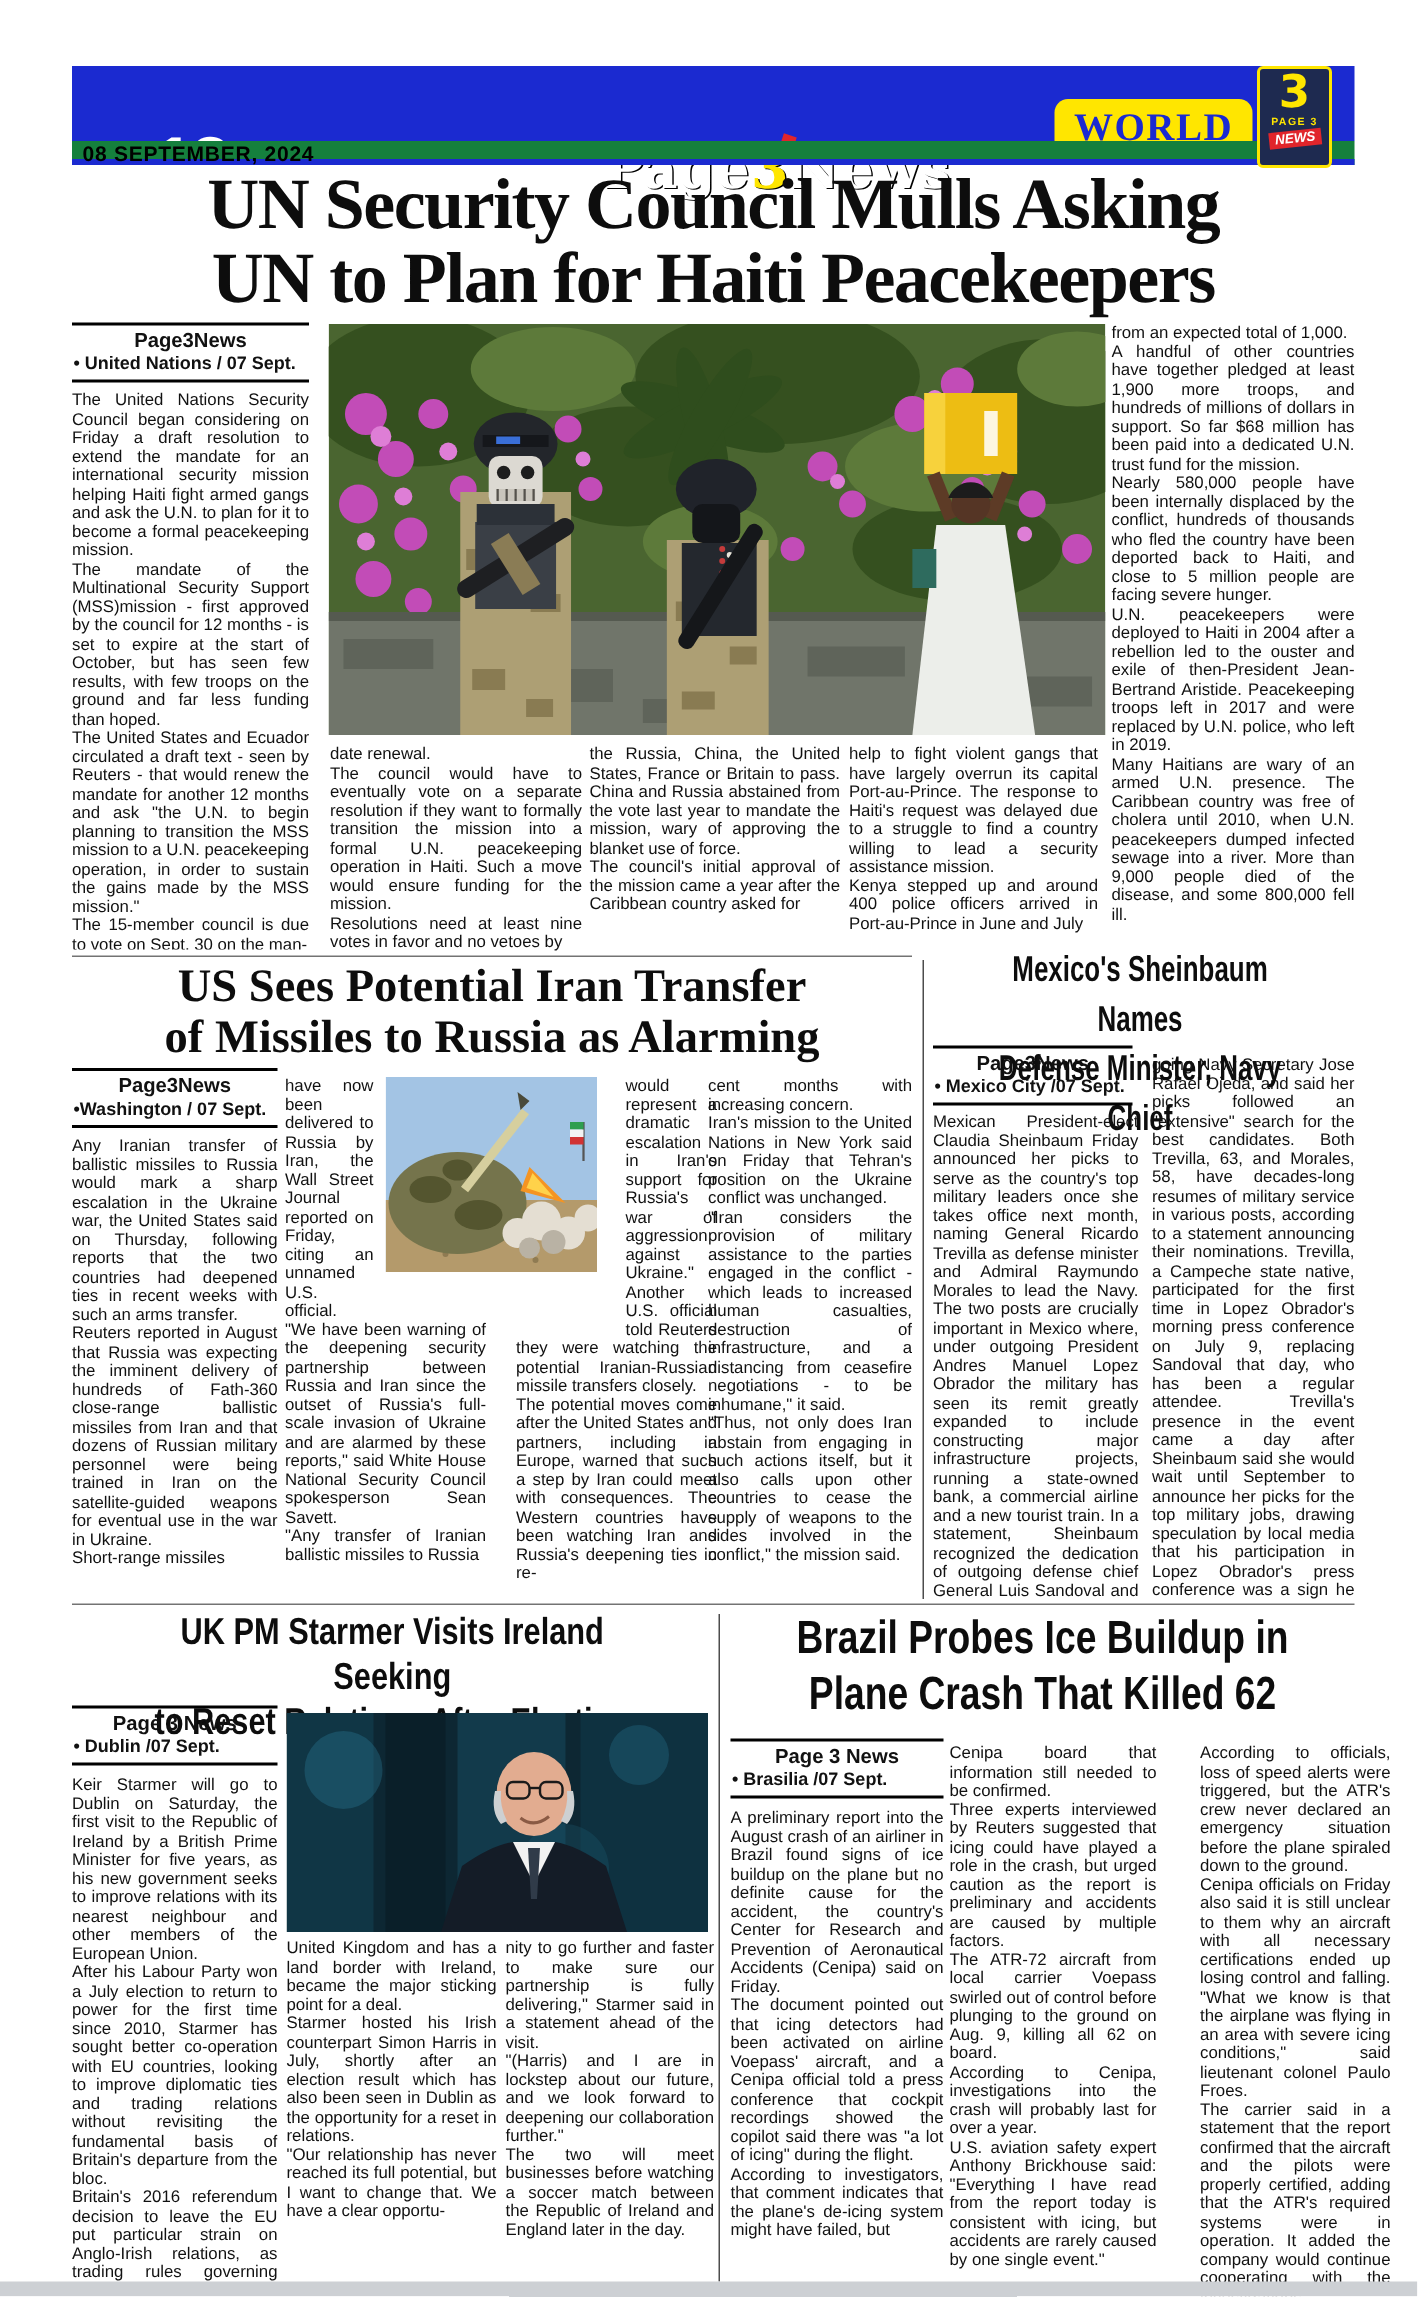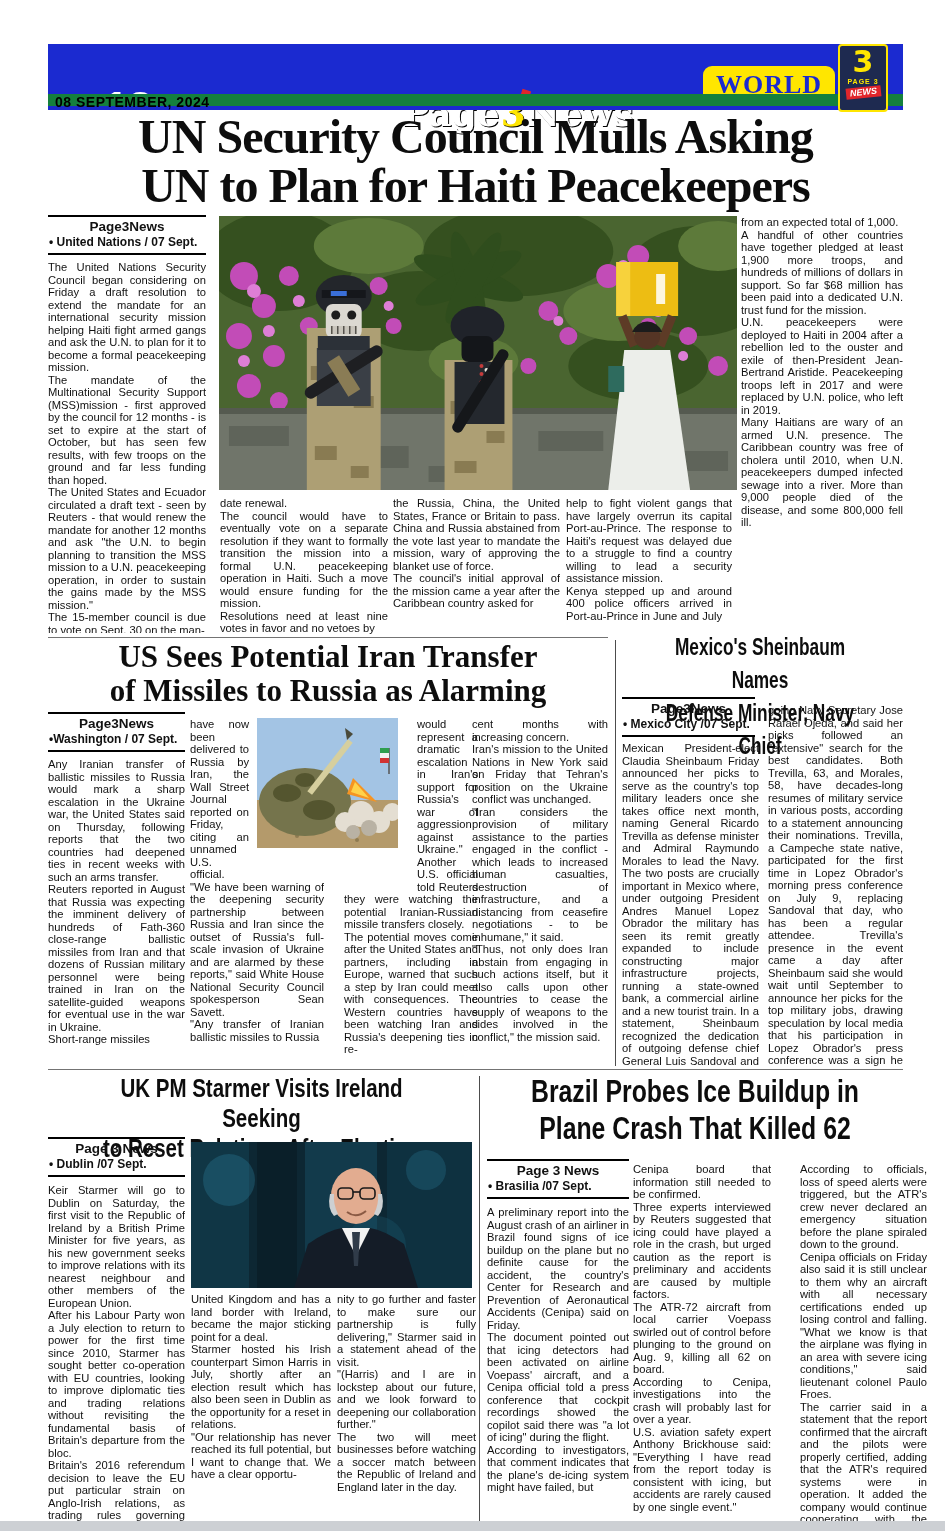--- a/index.html
+++ b/index.html
@@ -229,6 +229,7 @@
   <div class="col" style="left:741px;top:216px;width:162px;height:416px;">
       <p>from an expected total of 1,000.</p>
       <p>A handful of other countries have together pledged at least 1,900 more troops, and hundreds of millions of dollars in support. So far $68 million has been paid into a dedicated U.N. trust fund for the mission.</p>
+      <p>Nearly 580,000 people have been internally displaced by the conflict, hundreds of thousands who fled the country have been deported back to Haiti, and close to 5 million people are facing severe hunger.</p>
       <p>U.N. peacekeepers were deployed to Haiti in 2004 after a rebellion led to the ouster and exile of then-President Jean-Bertrand Aristide. Peacekeeping troops left in 2017 and were replaced by U.N. police, who left in 2019.</p>
       <p>Many Haitians are wary of an armed U.N. presence. The Caribbean country was free of cholera until 2010, when U.N. peacekeepers dumped infected sewage into a river. More than 9,000 people died of the disease, and some 800,000 fell ill.</p>
     </div>

